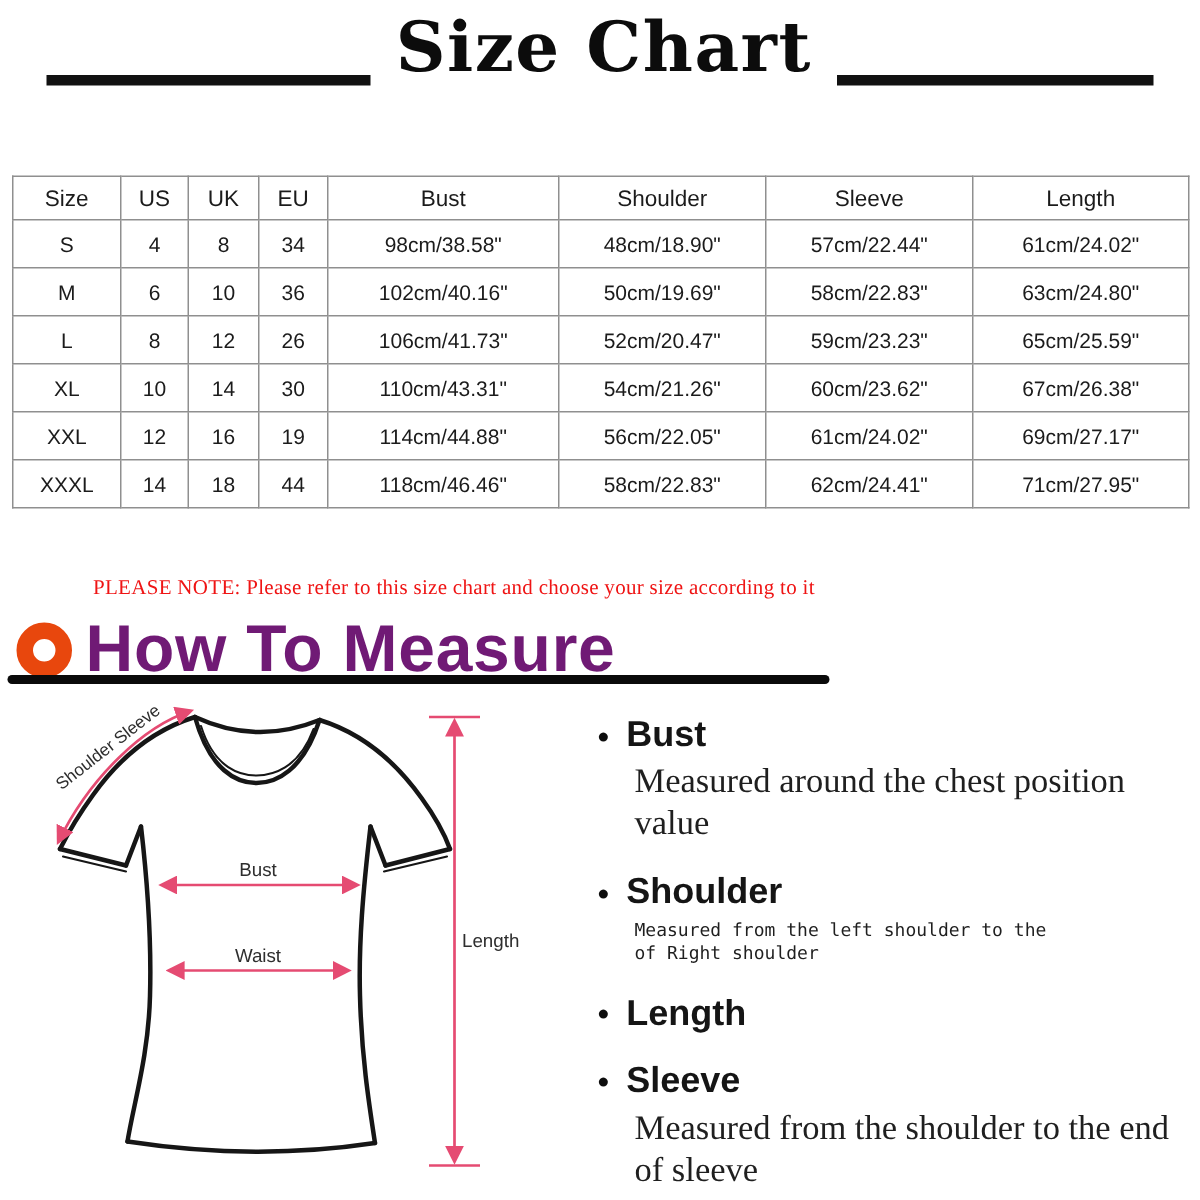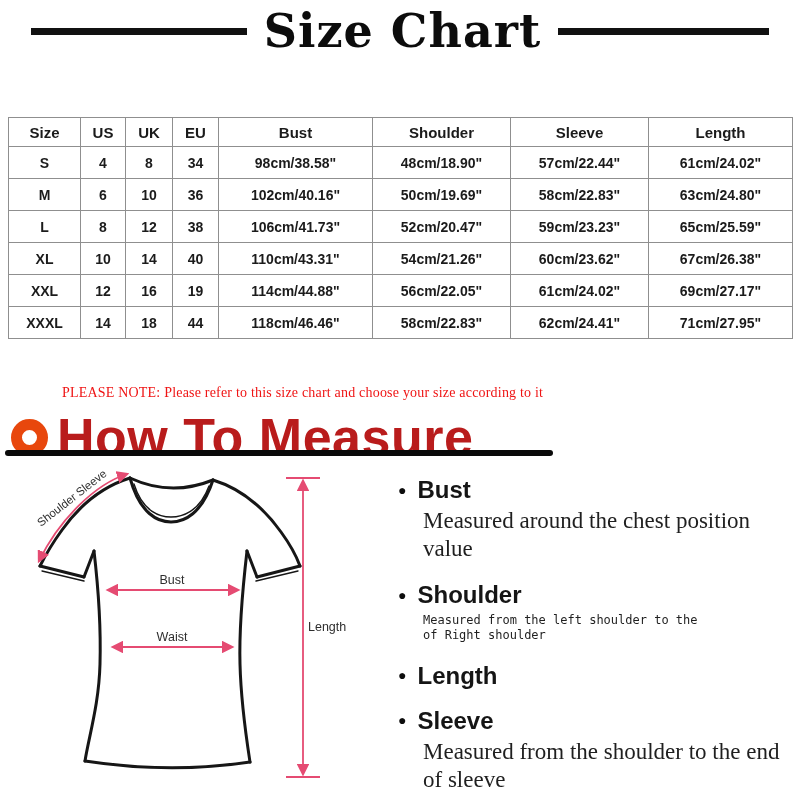--- a/index.html
+++ b/index.html
@@ -13,7 +13,7 @@
   
   .title-row {
     position: absolute; top: 6px; left: 0; right: 0;
-    display: flex; align-items: center; justify-content: center; gap: 17px;
+    display: flex; align-items: flex-end; justify-content: center; gap: 17px;
   }
   .title-line { height: 7px; background: #111; }
   .title-line.left  { width: 216px; }

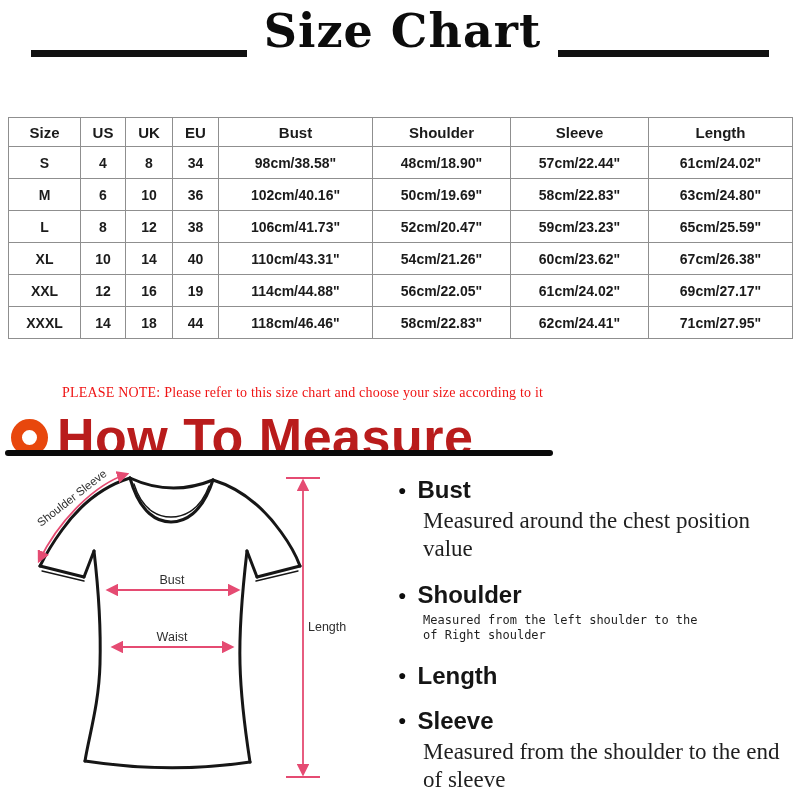--- a/index.html
+++ b/index.html
@@ -31,7 +31,7 @@
   }
   .size-table th, .size-table td {
     border: 1px solid #8f8f8f; text-align: center; vertical-align: middle;
-    font-weight: 700; color: #1b1b1b; padding: 0; overflow: hidden;
+    font-weight: 400; color: #1b1b1b; padding: 0; overflow: hidden;
   }
   .size-table th { height: 28px; font-size: 15px; }
   .size-table td { height: 31px; font-size: 14px; }

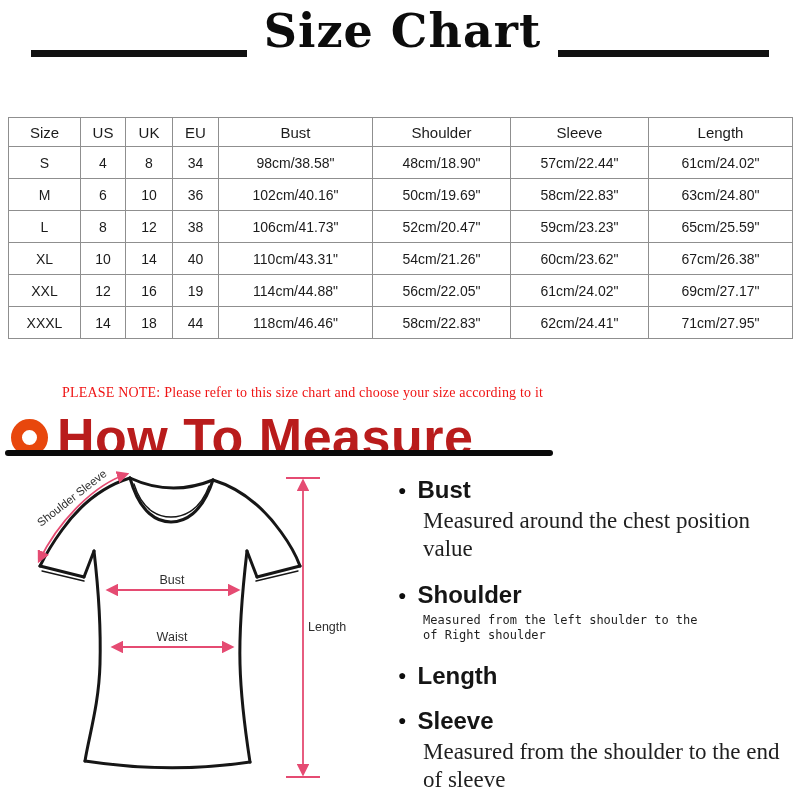--- a/index.html
+++ b/index.html
@@ -149,7 +149,7 @@
           <td>L</td>
           <td>8</td>
           <td>12</td>
-          <td>38</td>
+          <td>26</td>
           <td>106cm/41.73"</td>
           <td>52cm/20.47"</td>
           <td>59cm/23.23"</td>

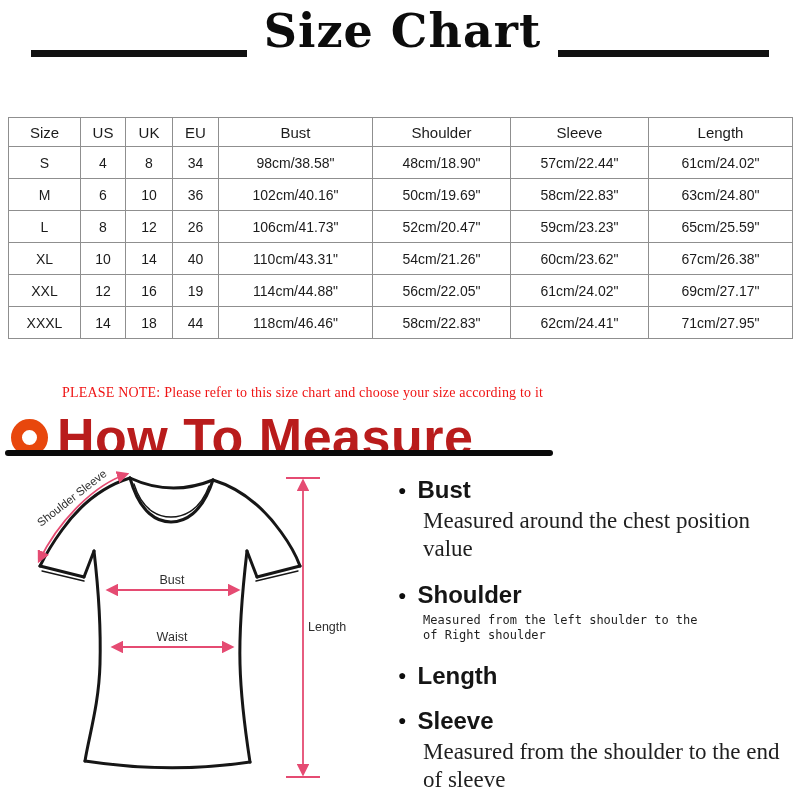--- a/index.html
+++ b/index.html
@@ -159,7 +159,7 @@
           <td>XL</td>
           <td>10</td>
           <td>14</td>
-          <td>40</td>
+          <td>30</td>
           <td>110cm/43.31"</td>
           <td>54cm/21.26"</td>
           <td>60cm/23.62"</td>

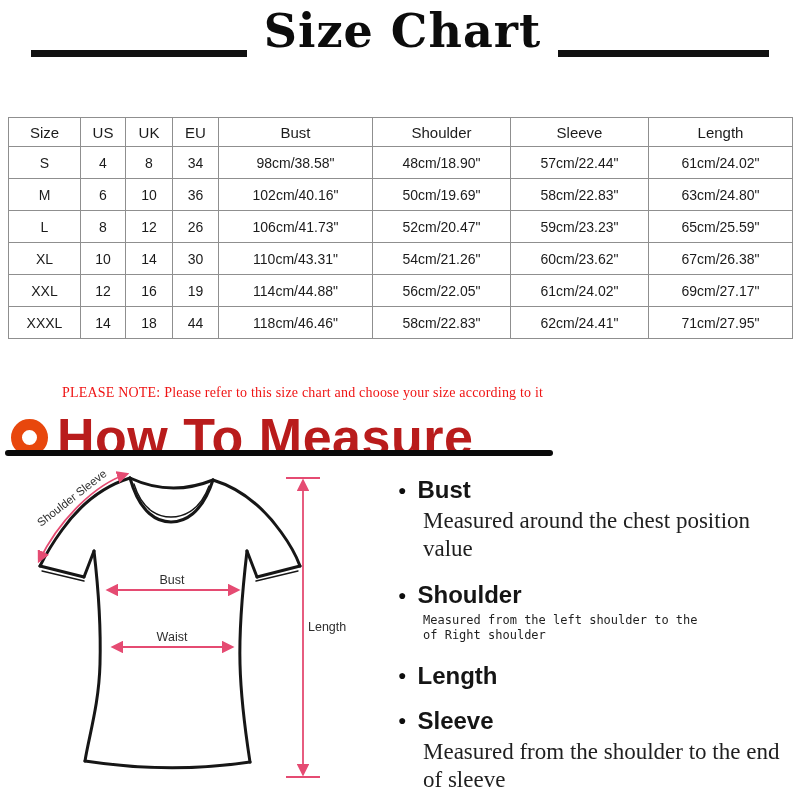--- a/index.html
+++ b/index.html
@@ -53,7 +53,7 @@
     border: 11px solid var(--accent, #e8470d); background: #fff;
   }
   .measure-title {
-    font-size: 52px; font-weight: 900; color: #b91c1c;
+    font-size: 44px; font-weight: 900; color: #701a75;
     letter-spacing: 0.5px; line-height: 1; white-space: nowrap;
   }
   .rule {

